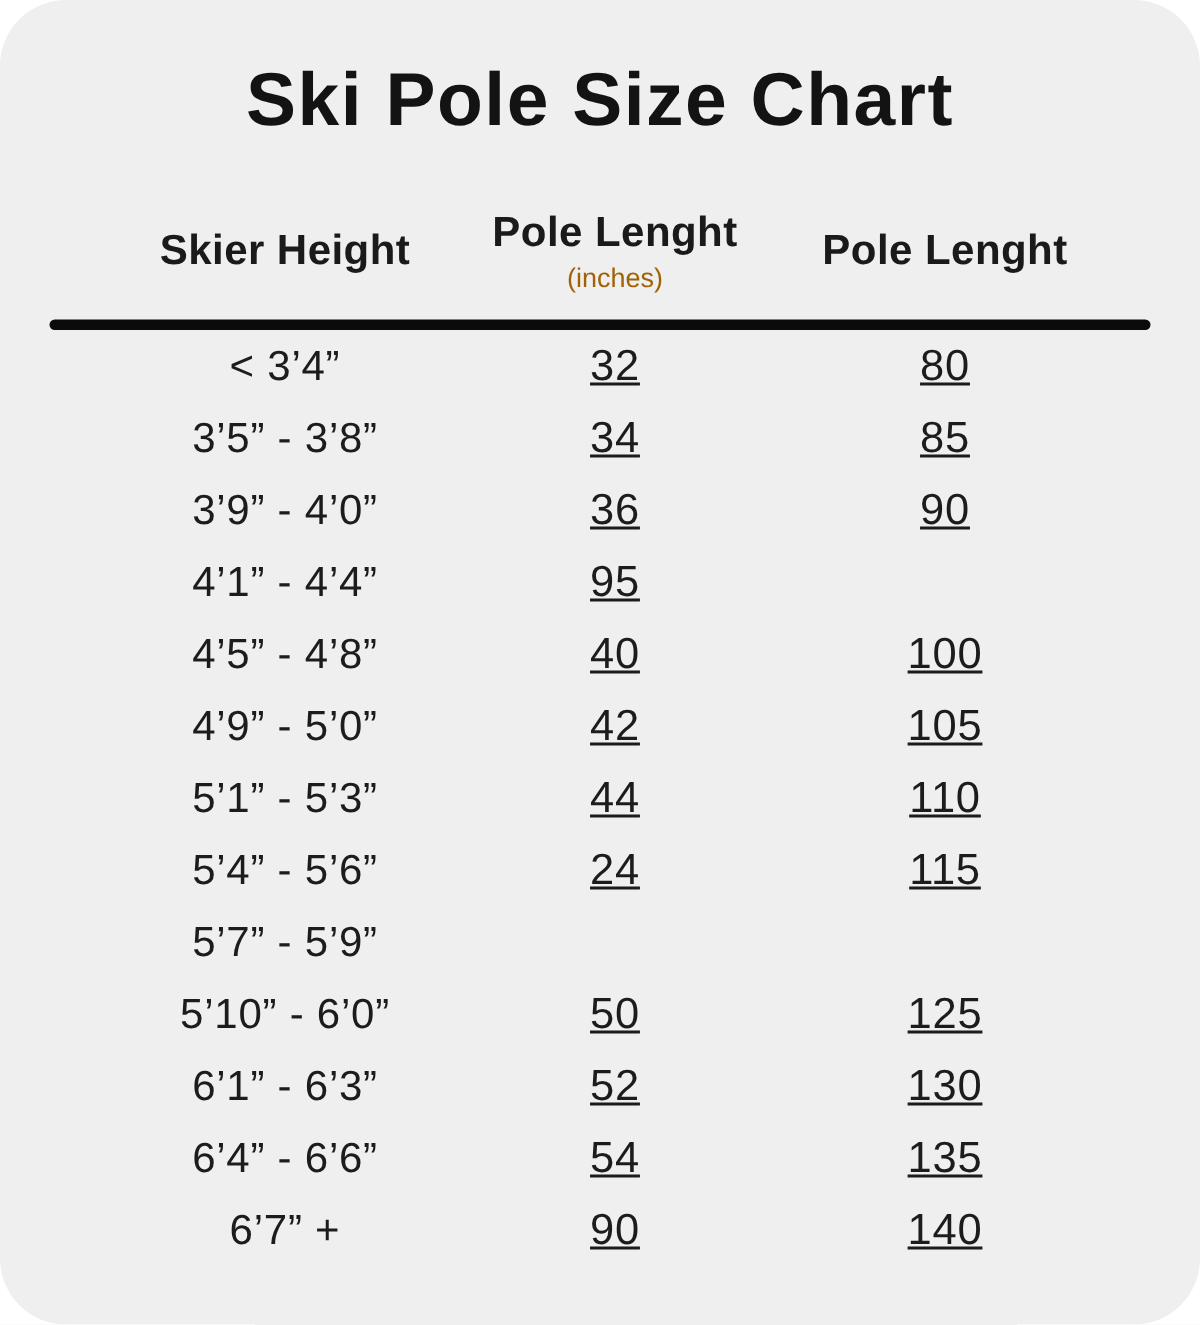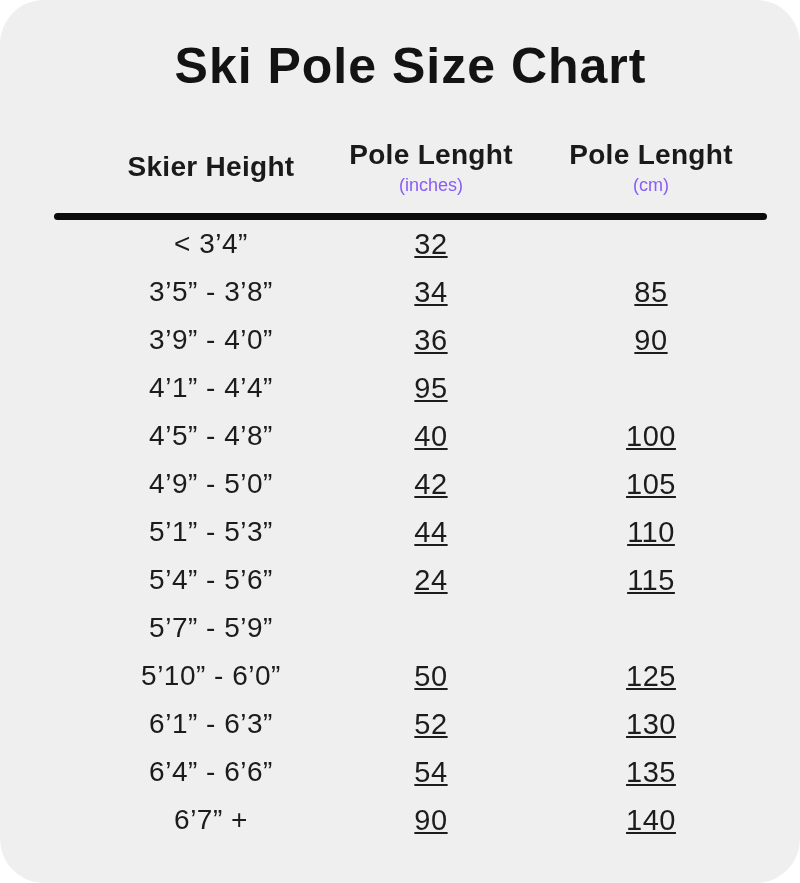--- a/index.html
+++ b/index.html
@@ -19,7 +19,6 @@
     box-sizing: border-box;
     padding-top: 34px;
     color: #161616;
-    padding-left: 21px;
   }
   .title {
     margin: 0;

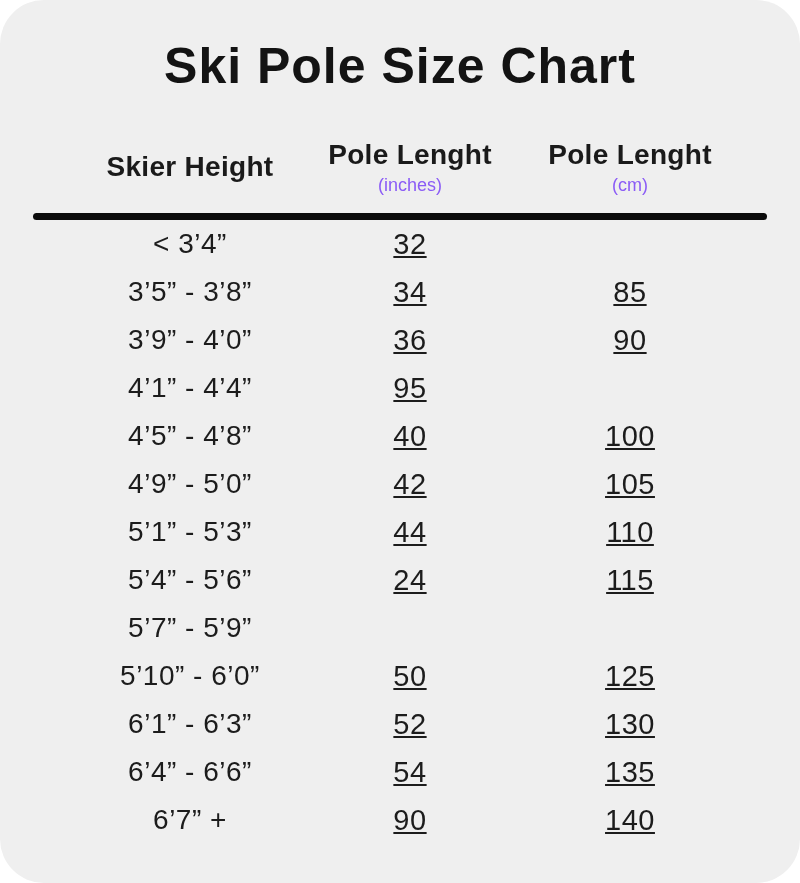--- a/index.html
+++ b/index.html
@@ -51,7 +51,7 @@
     line-height: 22px;
     margin-top: 2px;
     font-weight: 400;
-    color: #8b5cf6;
+    color: #a16207;
   }
   .hsub:empty { display: none; }
   .divider {

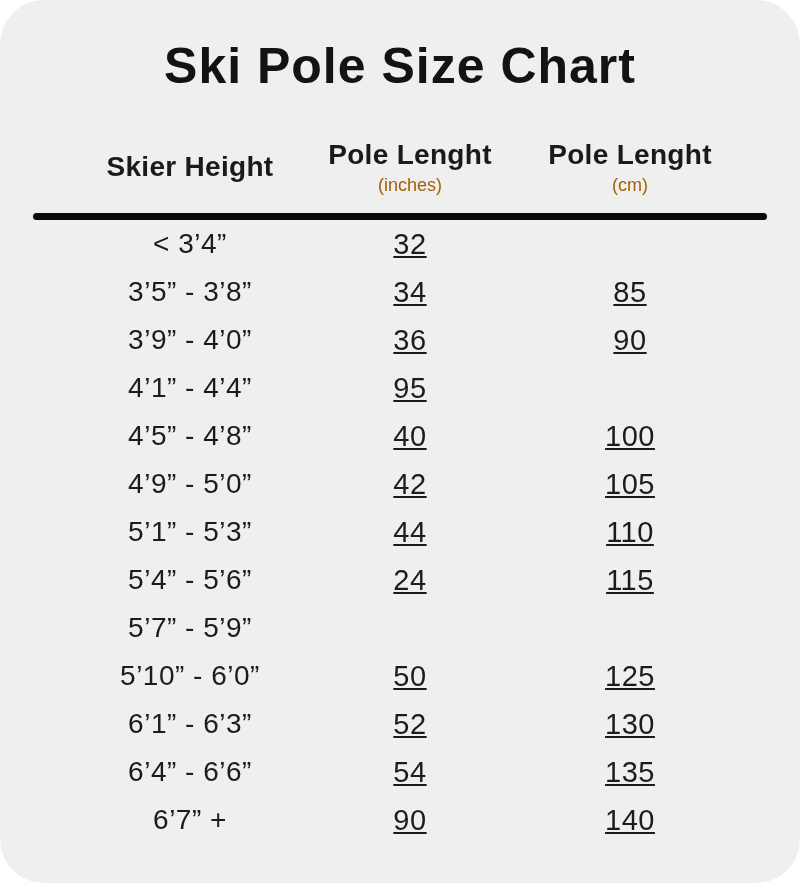--- a/index.html
+++ b/index.html
@@ -95,7 +95,6 @@
     </div>
     <div class="hcell">
       <div class="hmain">Pole Lenght</div>
-      <div class="hsub">(cm)</div>
     </div>
   </div>
 

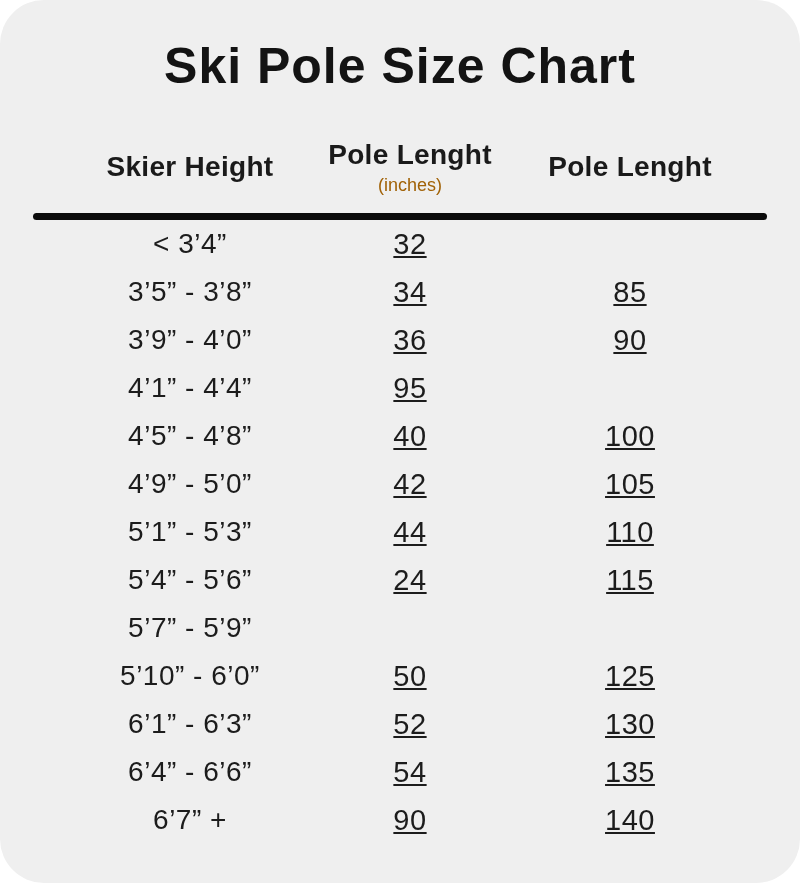--- a/index.html
+++ b/index.html
@@ -104,6 +104,7 @@
   <div class="row">
     <div class="cell">&lt; 3’4”</div>
     <div class="cell num">32</div>
+    <div class="cell num">80</div>
   </div>
 
   <div class="row">

